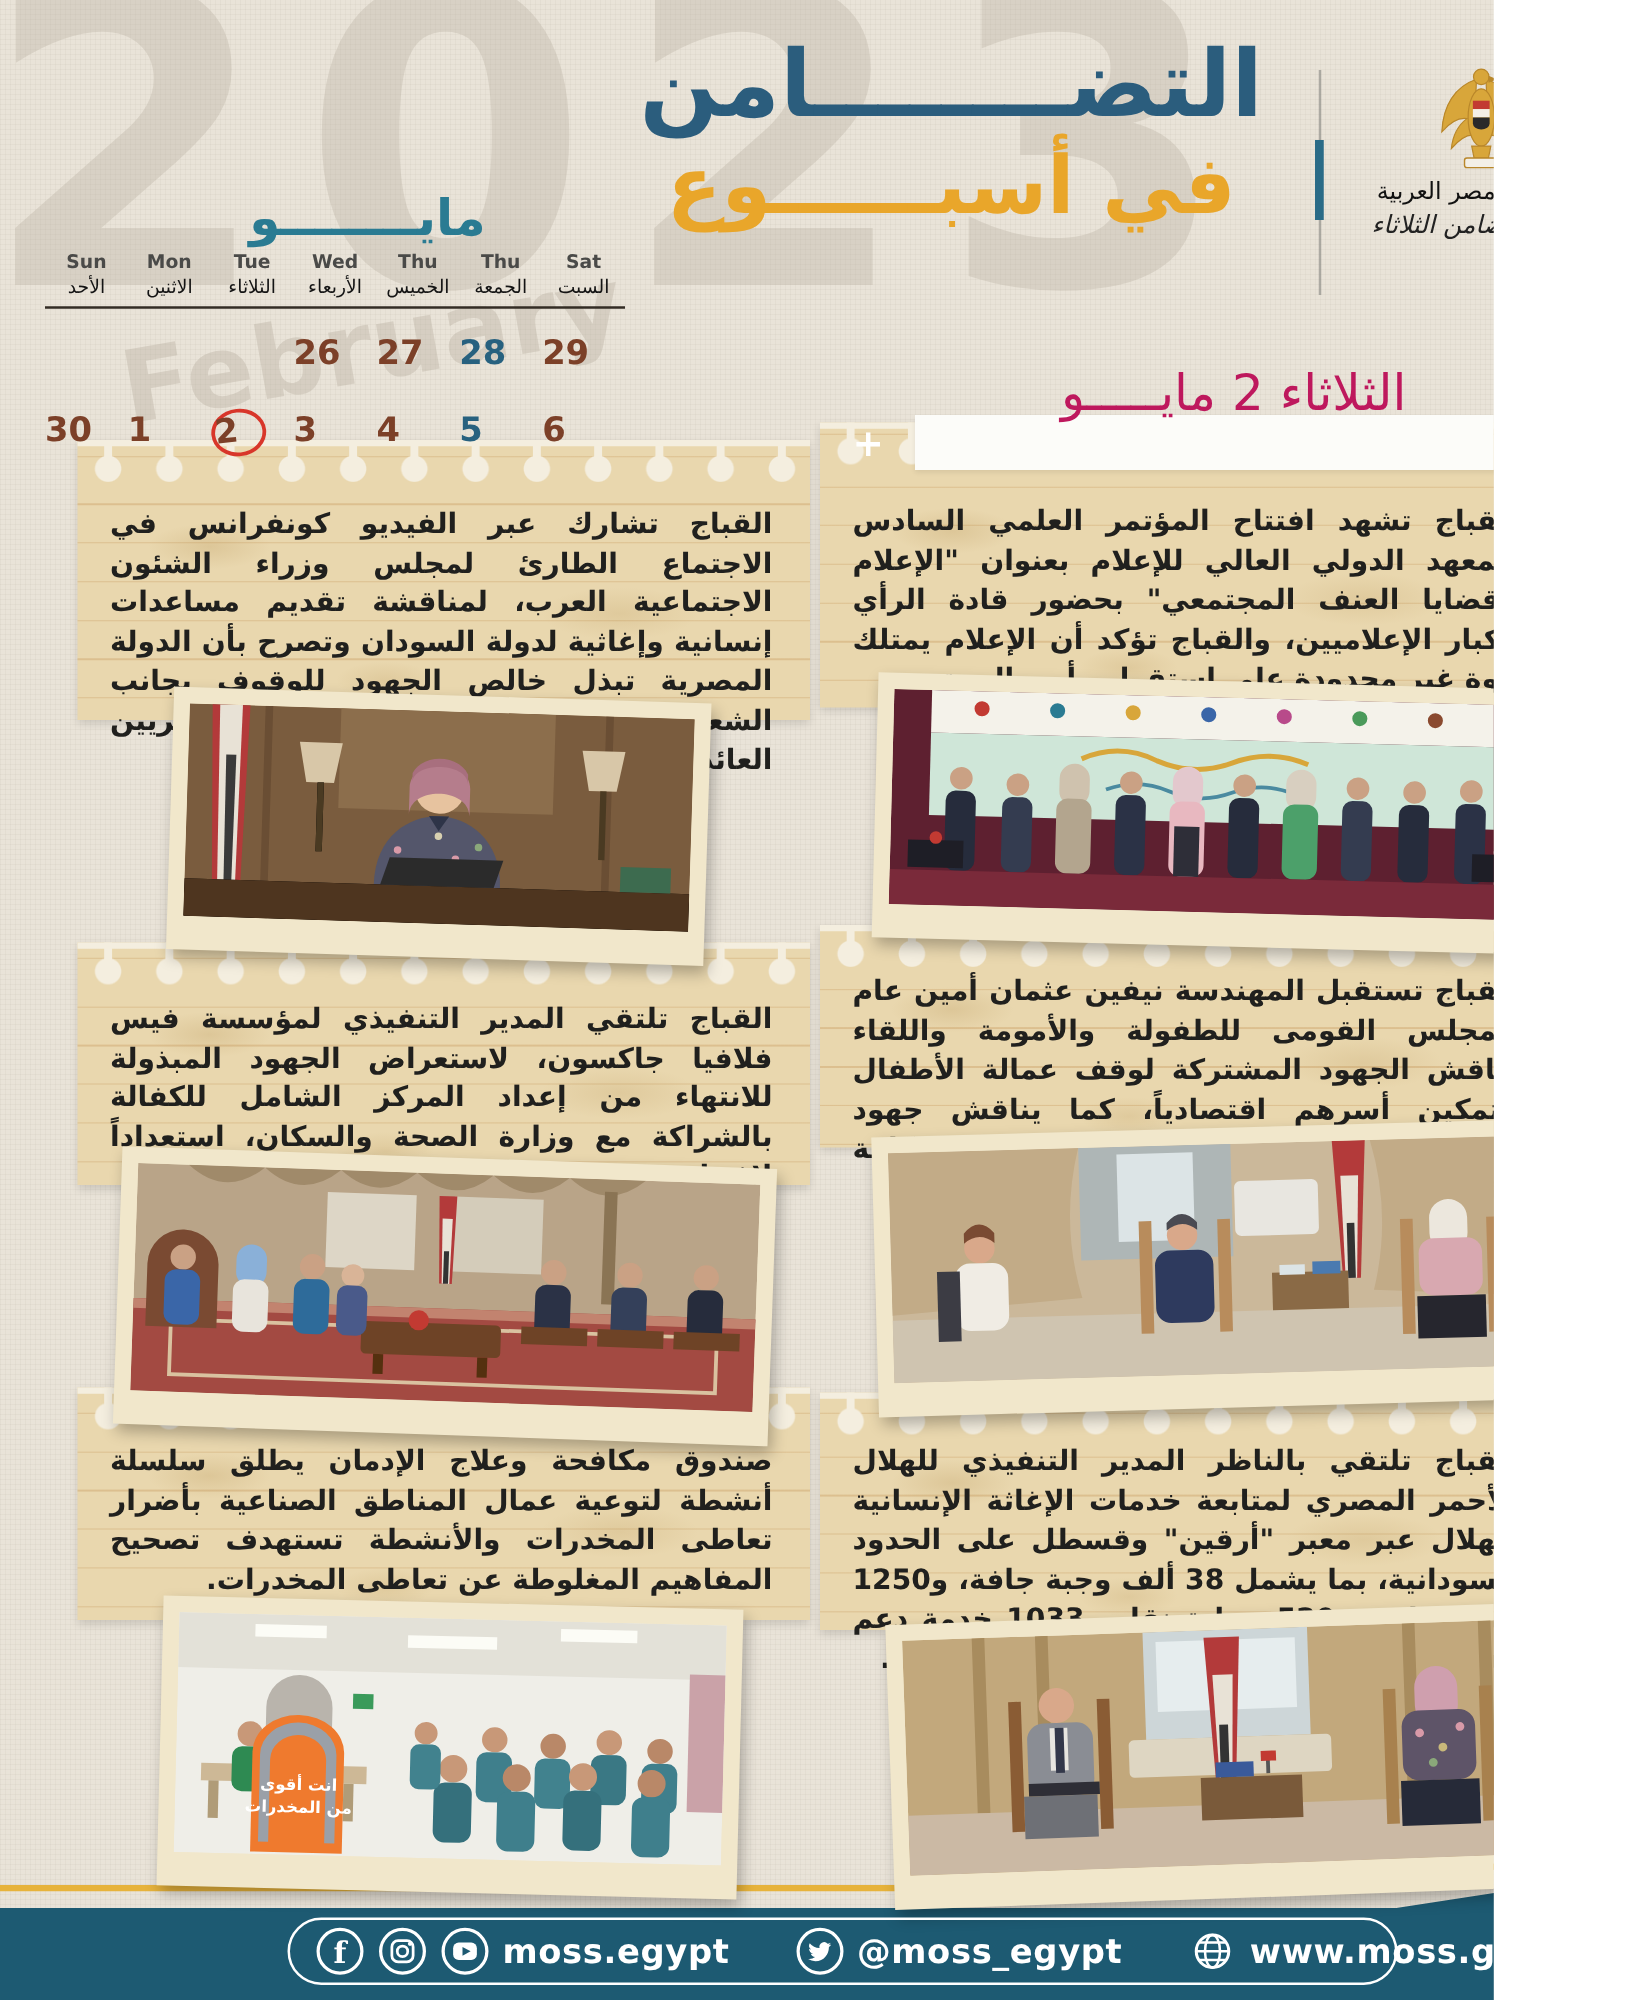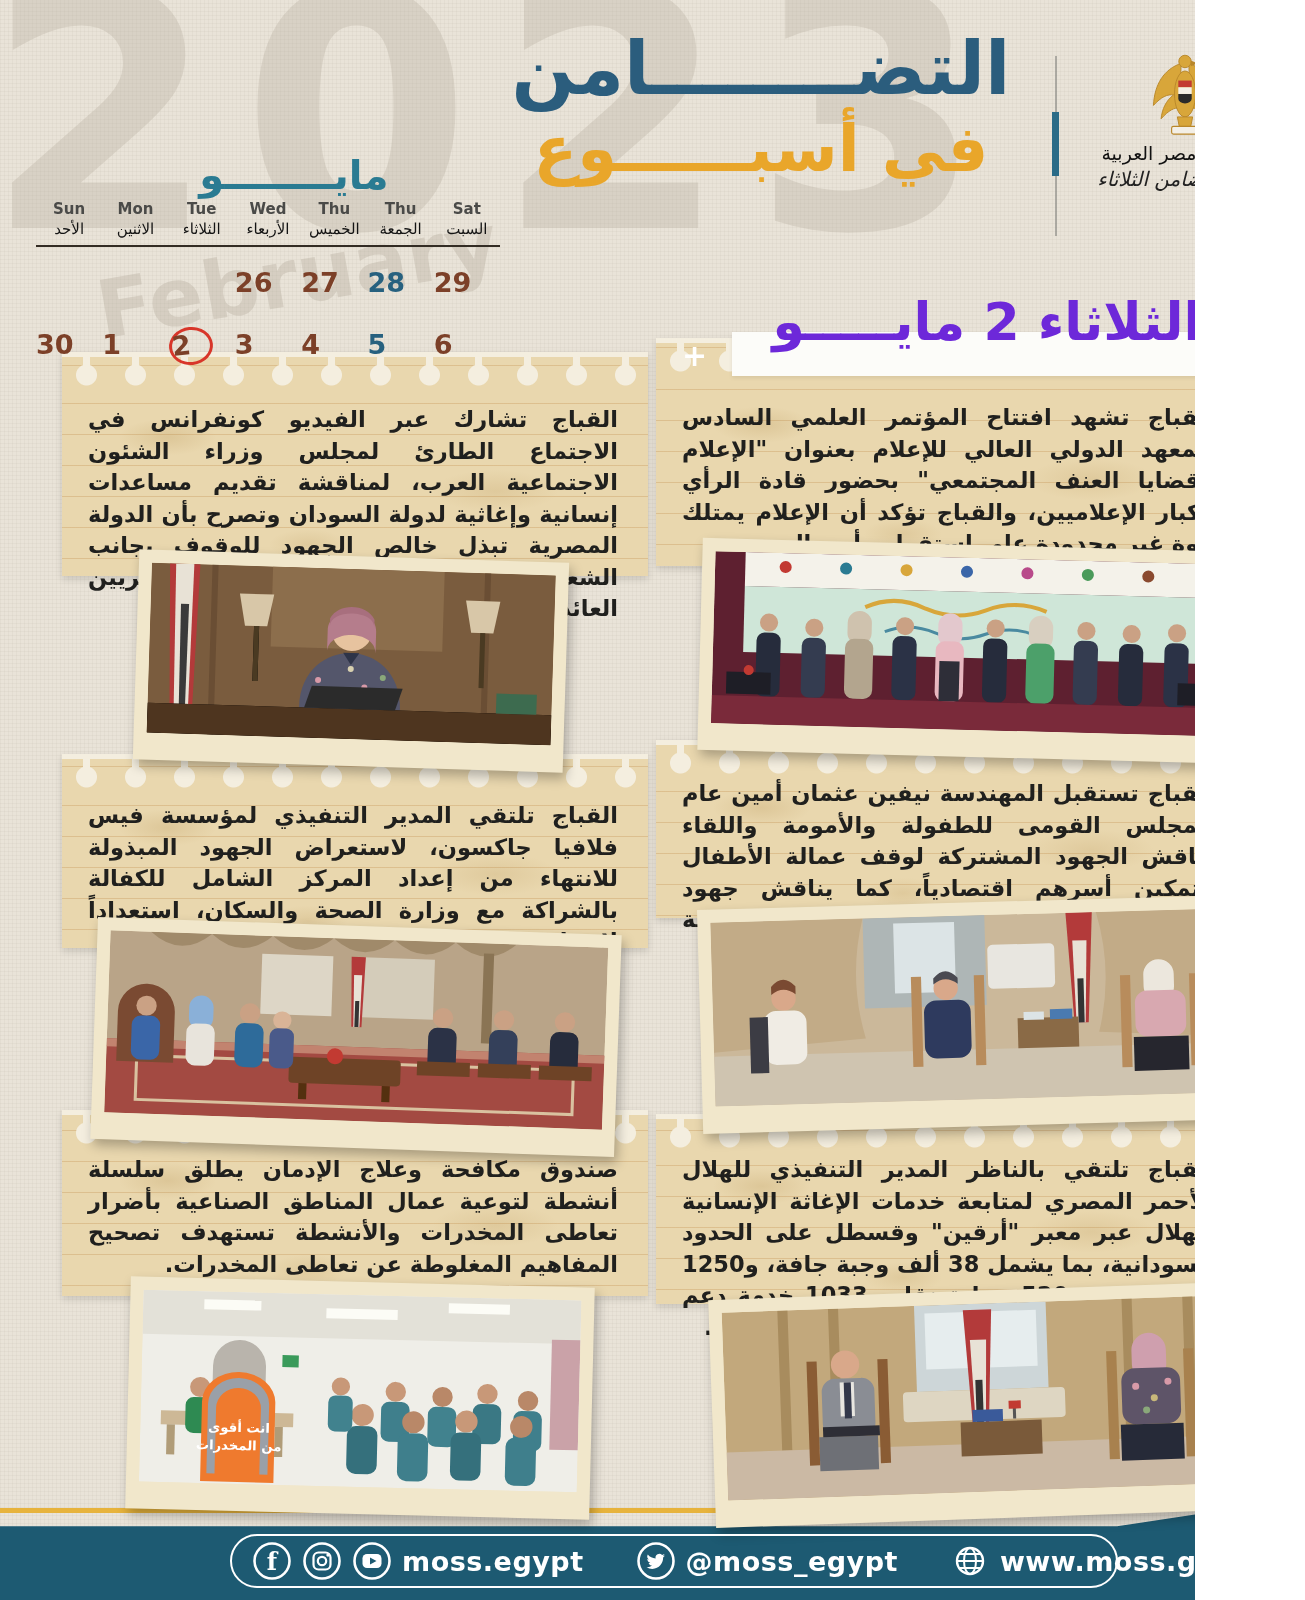--- a/index.html
+++ b/index.html
@@ -51,7 +51,7 @@
   .day-header{position:absolute;left:728px;top:292px;width:518px;z-index:3;text-align:center;}
   .day-header .strip{position:absolute;left:4px;top:40px;width:510px;height:44px;background:#fcfcf9;
      box-shadow:0 2px 4px rgba(0,0,0,.08);}
-  .day-header .txt{position:relative;z-index:1;font-size:52px;font-weight:bold;color:#6d28d9;direction:rtl;}
+  .day-header .txt{position:relative;z-index:1;font-size:40px;font-weight:normal;color:#be185d;direction:rtl;}
   .plus-decor{position:absolute;left:682px;top:338px;z-index:3;color:#fff;font-size:30px;font-weight:bold;}
 
   

